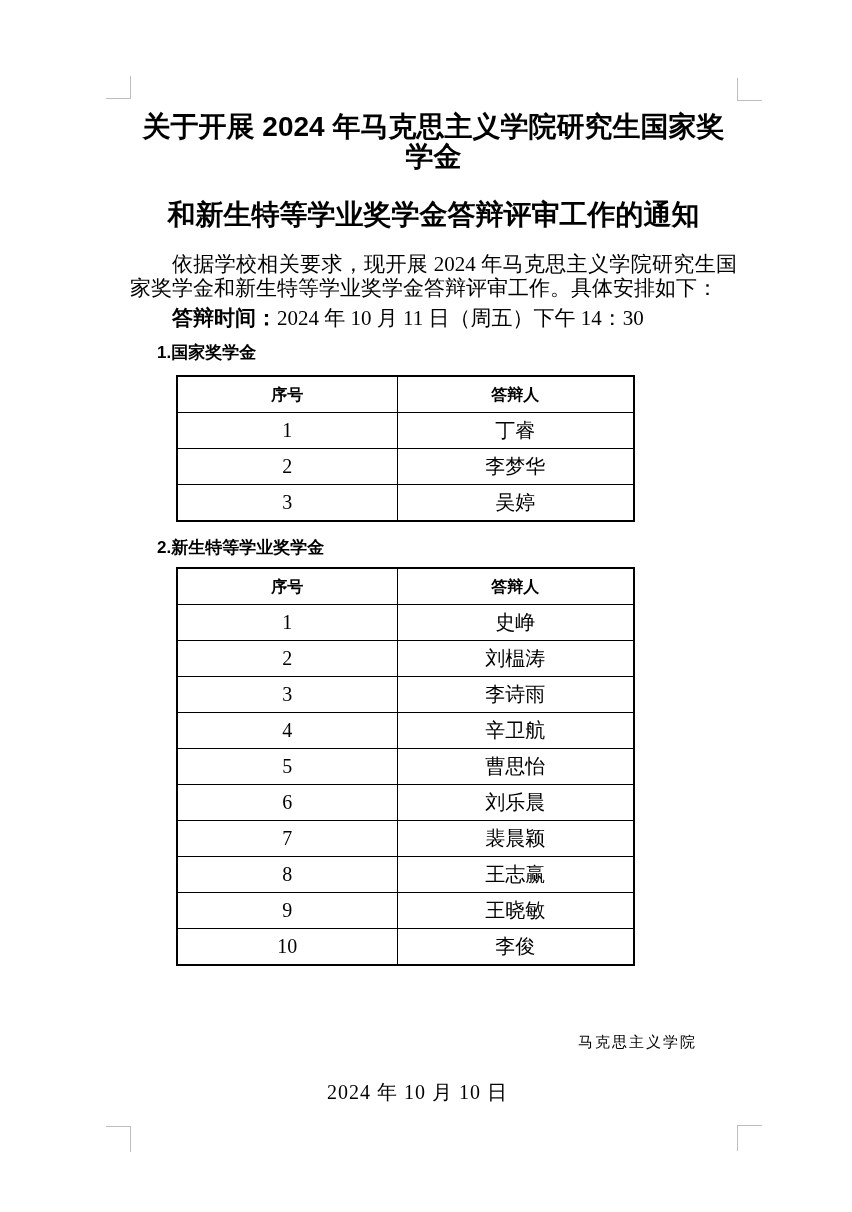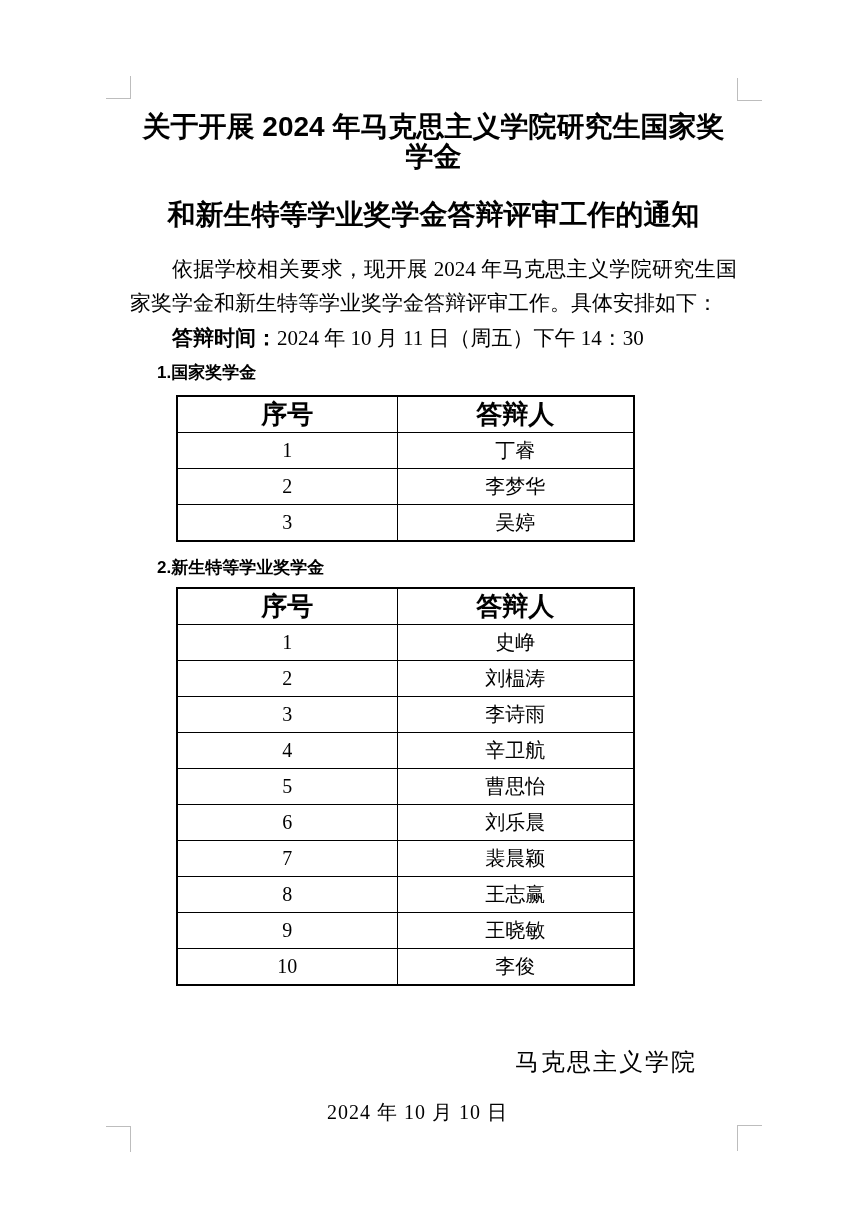--- a/index.html
+++ b/index.html
@@ -44,7 +44,7 @@
   .intro {
     margin: 22px 0 0 0;
     text-indent: 2em;
-    line-height: 34px;
+    line-height: 24px;
     text-align: justify;
   }
   .info-line {

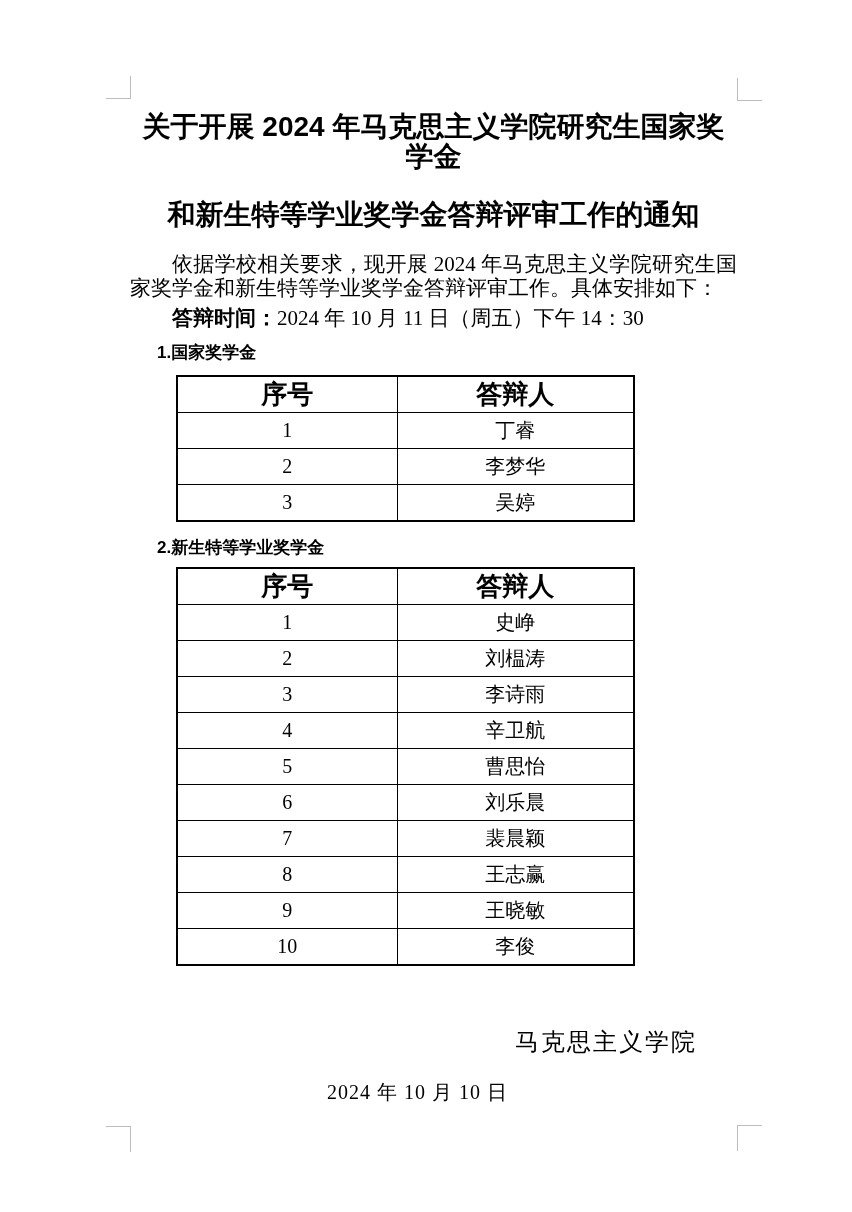--- a/index.html
+++ b/index.html
@@ -88,7 +88,7 @@
   table.roster { border: 2px solid #000000; }
   table.roster th {
     height: 30px;
-    font-size: 26px;
+    font-size: 16px;
     font-family: "Liberation Sans", sans-serif;
     font-weight: bold;
   }

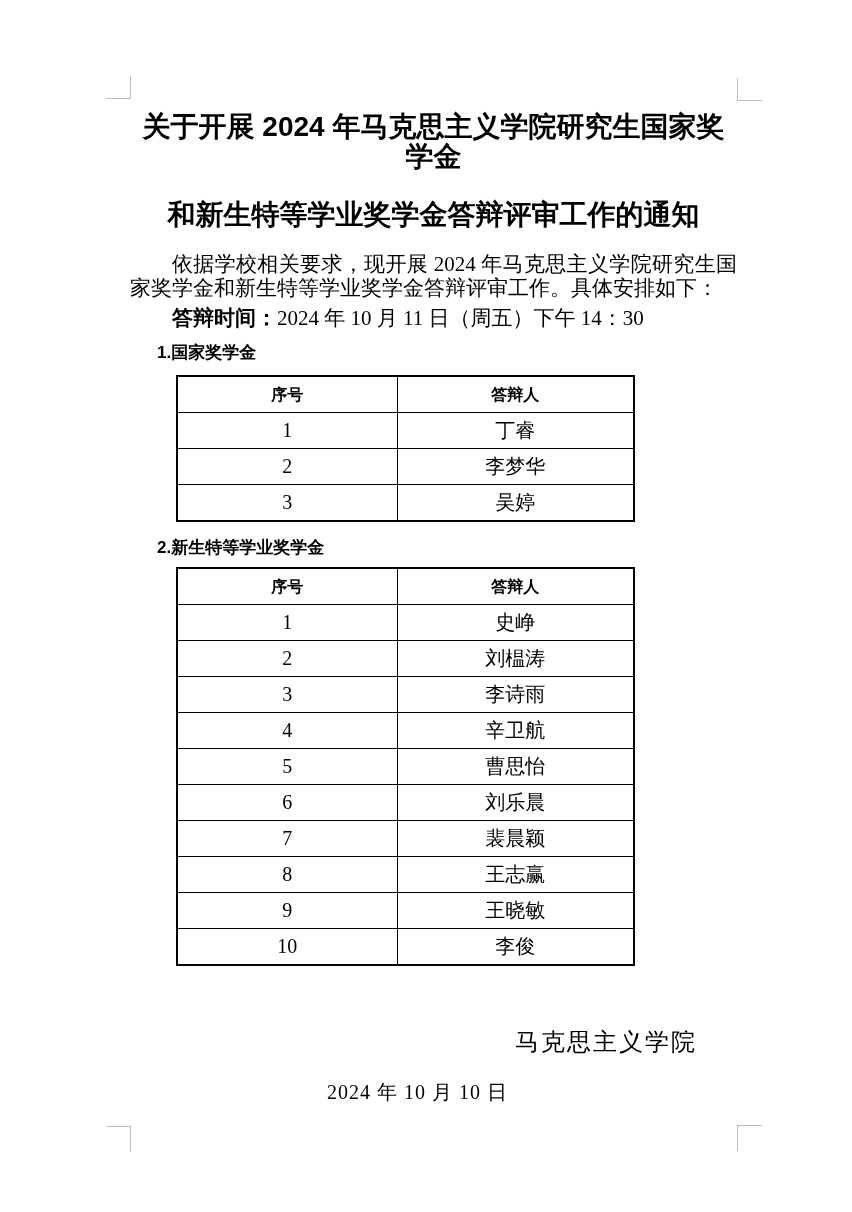--- a/index.html
+++ b/index.html
@@ -103,7 +103,7 @@
     margin: 62px 0 0 0;
     text-align: right;
     padding-right: 40px;
-    font-size: 24px;
+    font-size: 15px;
     line-height: 28px;
     letter-spacing: 2px;
   }

